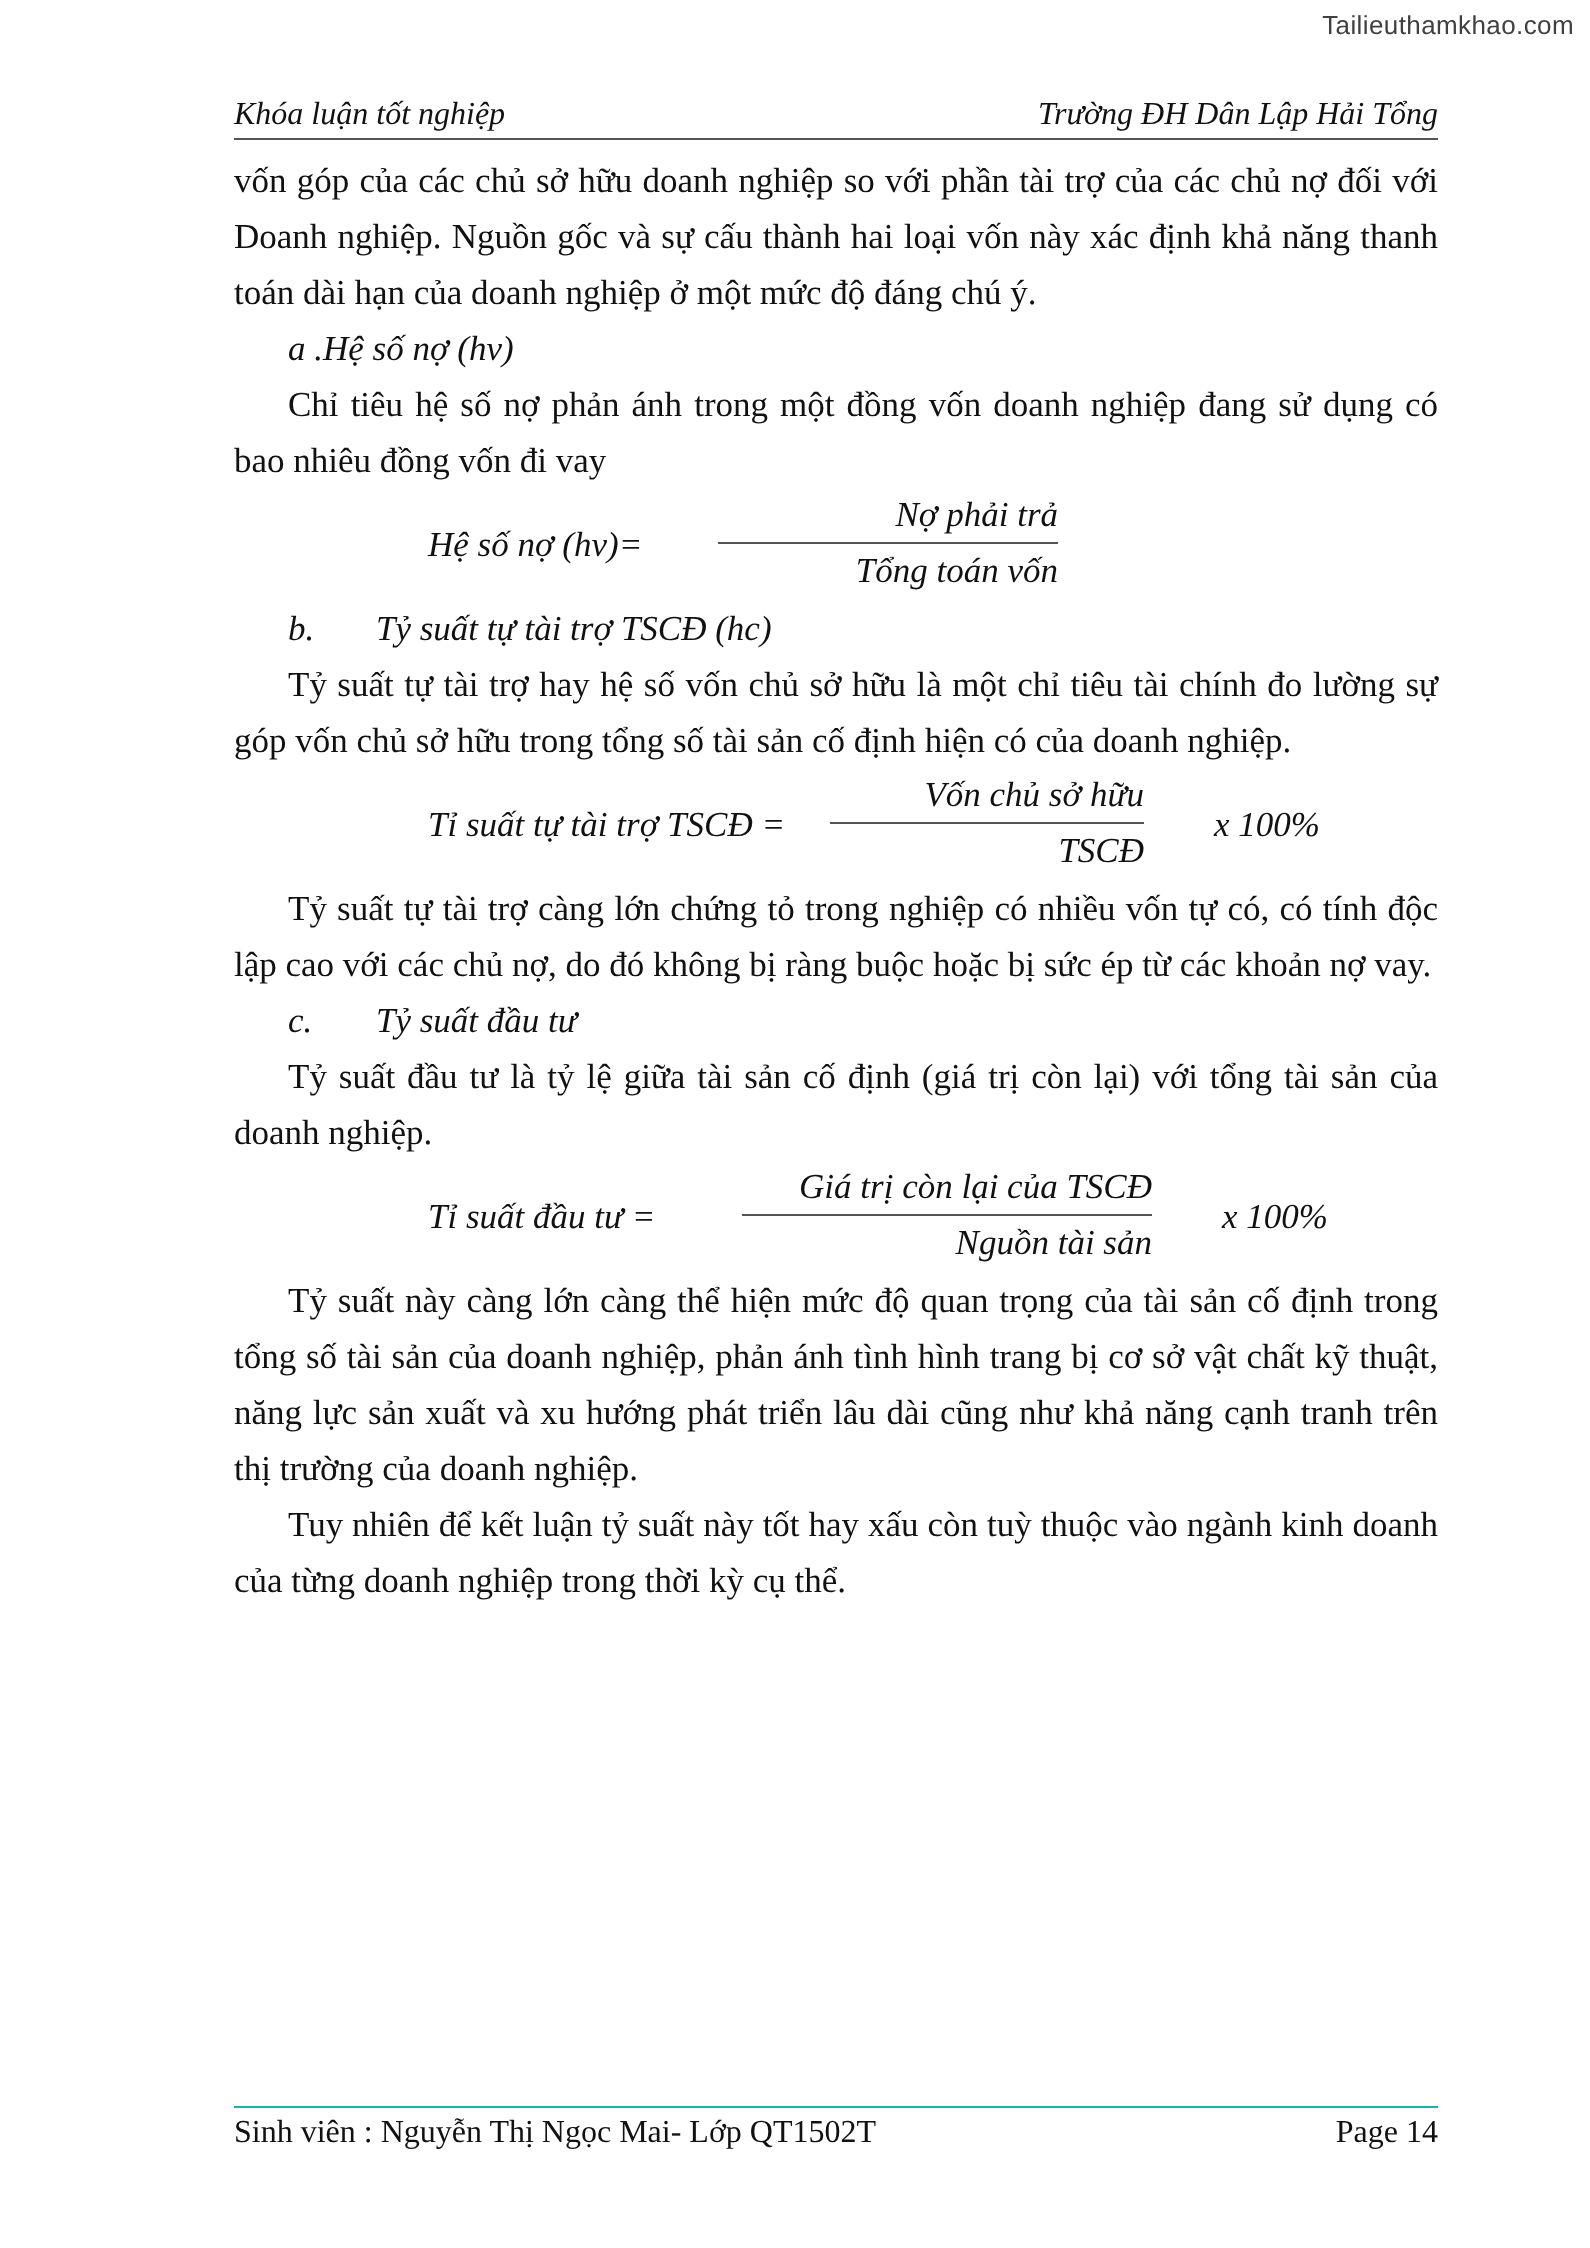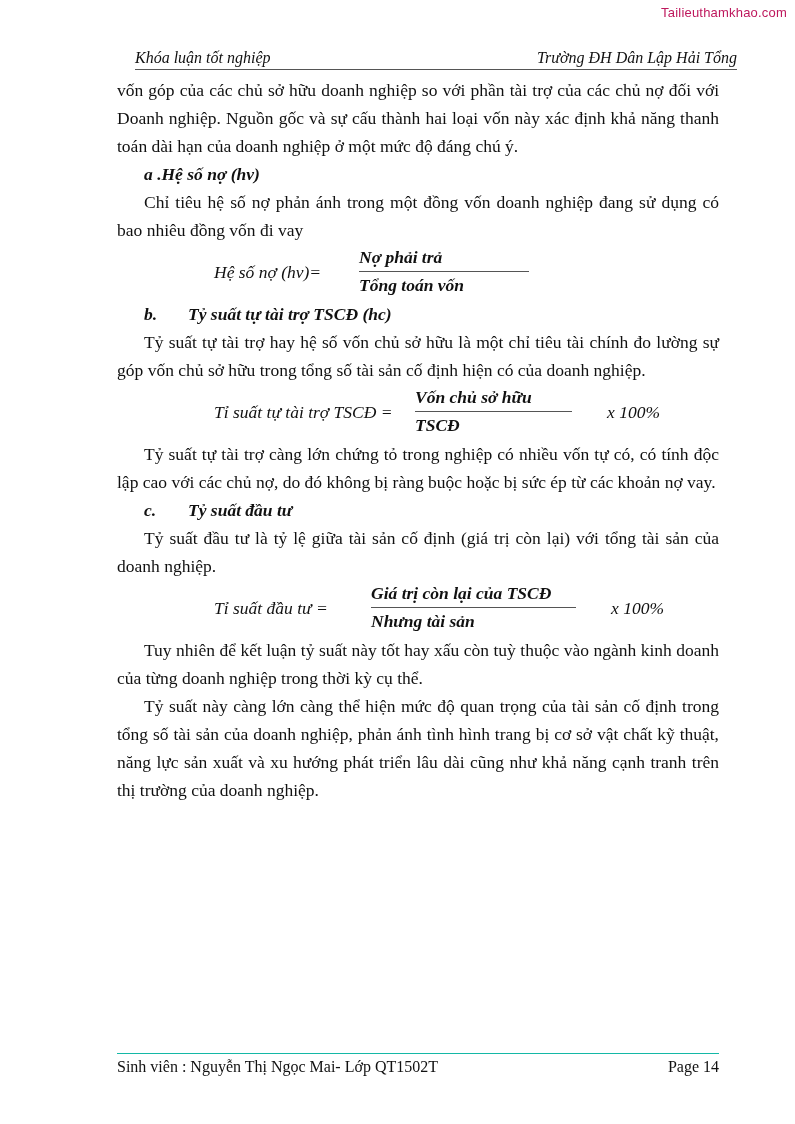--- a/index.html
+++ b/index.html
@@ -6,7 +6,7 @@
   body { width:795px; height:1124px; position:relative; overflow:hidden;
          font-family:"Liberation Serif", serif; color:#111; }
   .watermark { position:absolute; top:5px; right:8px; font-family:"Liberation Sans", sans-serif;
-               font-size:13px; color:#be185d; letter-spacing:0.2px; }
+               font-size:13px; color:#404040; letter-spacing:0.2px; }
   .header { position:absolute; left:135px; top:45px; width:602px; height:24px;
             border-bottom:1px solid #555; font-style:italic; font-size:16px; }
   .header .left { position:absolute; left:0; top:4px; }

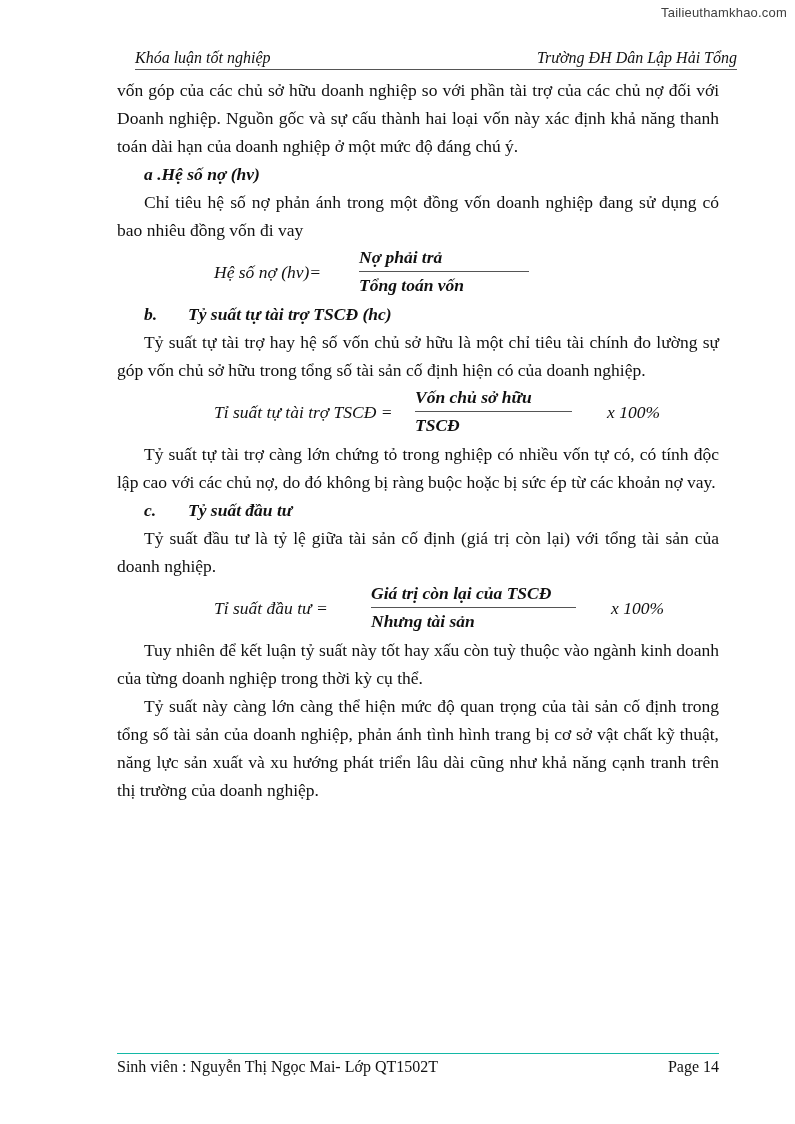--- a/index.html
+++ b/index.html
@@ -7,7 +7,7 @@
          font-family:"Liberation Serif", serif; color:#111; }
   .watermark { position:absolute; top:5px; right:8px; font-family:"Liberation Sans", sans-serif;
                font-size:13px; color:#404040; letter-spacing:0.2px; }
-  .header { position:absolute; left:135px; top:45px; width:602px; height:24px;
+  .header { position:absolute; left:117px; top:45px; width:602px; height:24px;
             border-bottom:1px solid #555; font-style:italic; font-size:16px; }
   .header .left { position:absolute; left:0; top:4px; }
   .header .right { position:absolute; right:0; top:4px; }

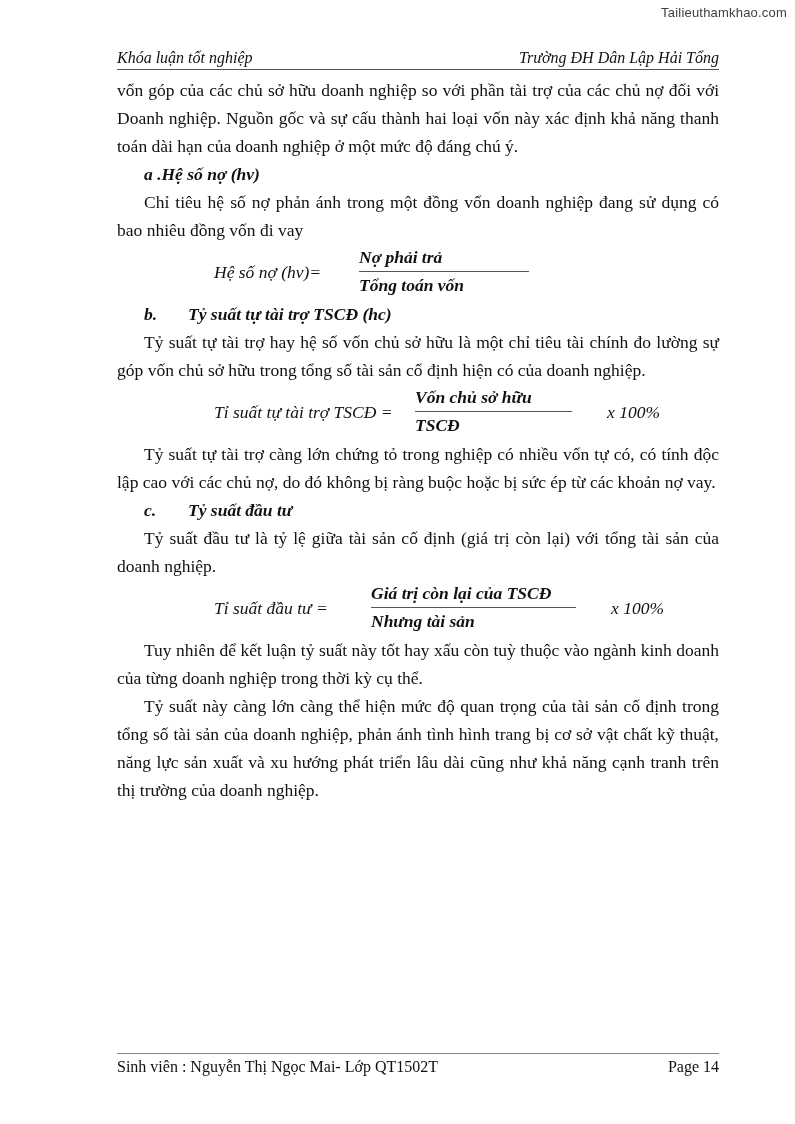--- a/index.html
+++ b/index.html
@@ -14,7 +14,7 @@
   .body { position:absolute; left:117px; top:76px; width:602px; font-size:17.5px; line-height:28px; }
   .p { text-align:justify; text-align-last:left; margin:0; }
   .ind { text-indent:27px; }
-  .heading { font-style:italic; margin:0; padding-left:27px;font-weight:bold; }
+  .heading { font-style:italic; margin:0; padding-left:27px; }
   .heading .num { display:inline-block; width:44px; }
   .formula { position:relative; height:56px; font-style:italic; }
   .formula .lhs { position:absolute; top:14px;text-align:right; }

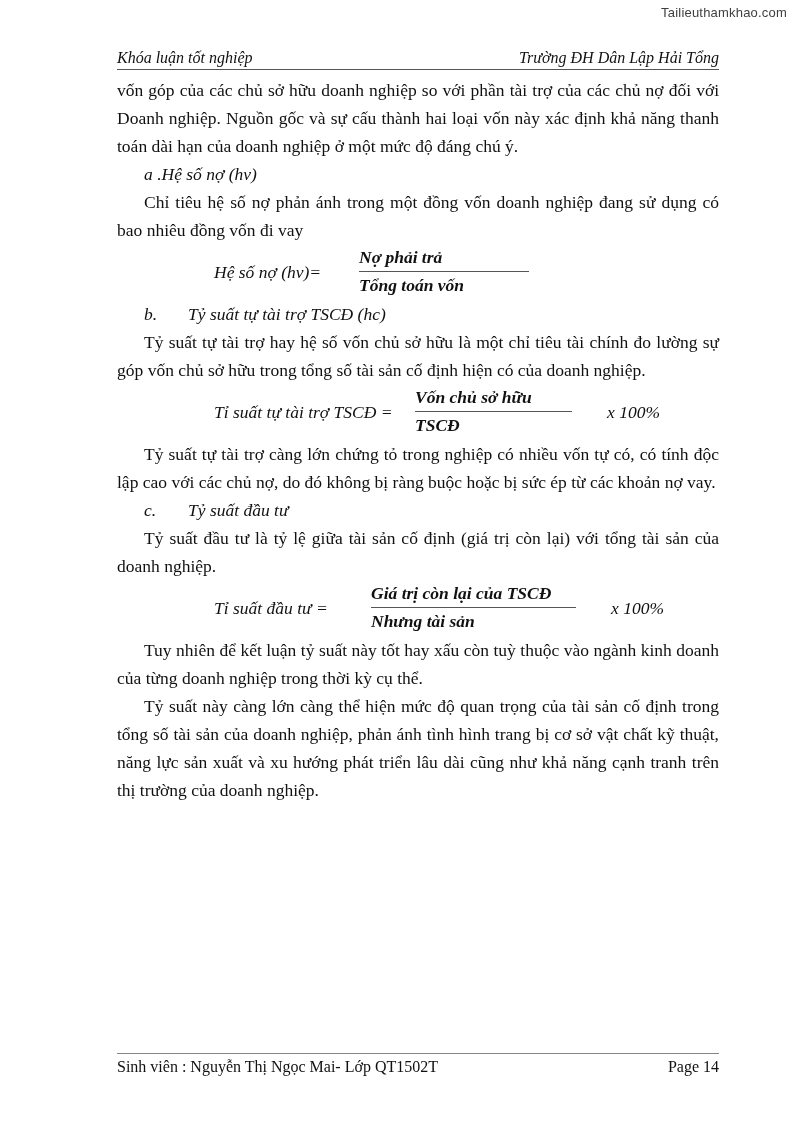--- a/index.html
+++ b/index.html
@@ -18,7 +18,7 @@
   .heading .num { display:inline-block; width:44px; }
   .formula { position:relative; height:56px; font-style:italic; }
   .formula .lhs { position:absolute; top:14px;text-align:right; }
-  .formula .frac { position:absolute; top:0; text-align:left;font-weight:bold; }
+  .formula .frac { position:absolute; top:0; text-align:right; }
   .formula .num, .formula .den { display:block; line-height:27px; }
   .formula .bar { display:block; border-top:1px solid #555; height:0; }
   .formula .mult { position:absolute; top:14px; }

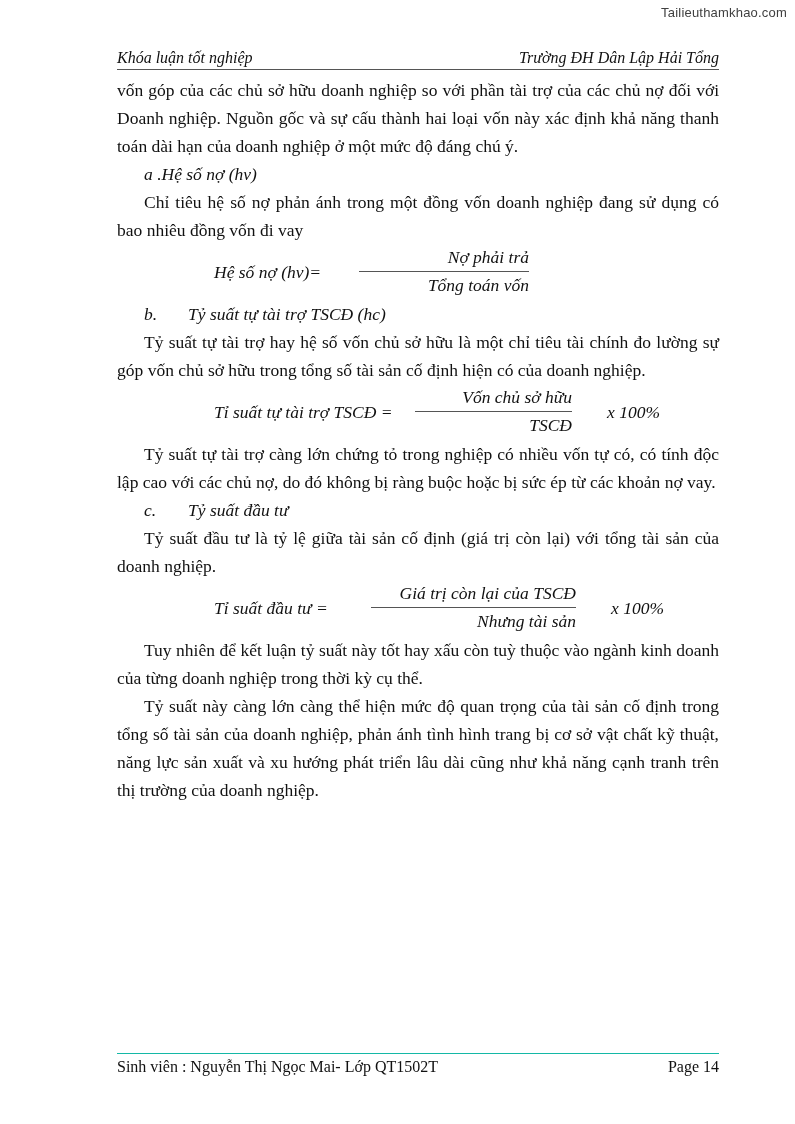--- a/index.html
+++ b/index.html
@@ -73,7 +73,7 @@
     <span class="frac" style="left:254px; width:205px">
       <span class="num">Giá trị còn lại của TSCĐ</span>
       <span class="bar"></span>
-      <span class="den">Nhưng tài sản</span>
+      <span class="den">Nguồn tài sản</span>
     </span>
     <span class="mult" style="left:494px">x 100%</span>
   </div>

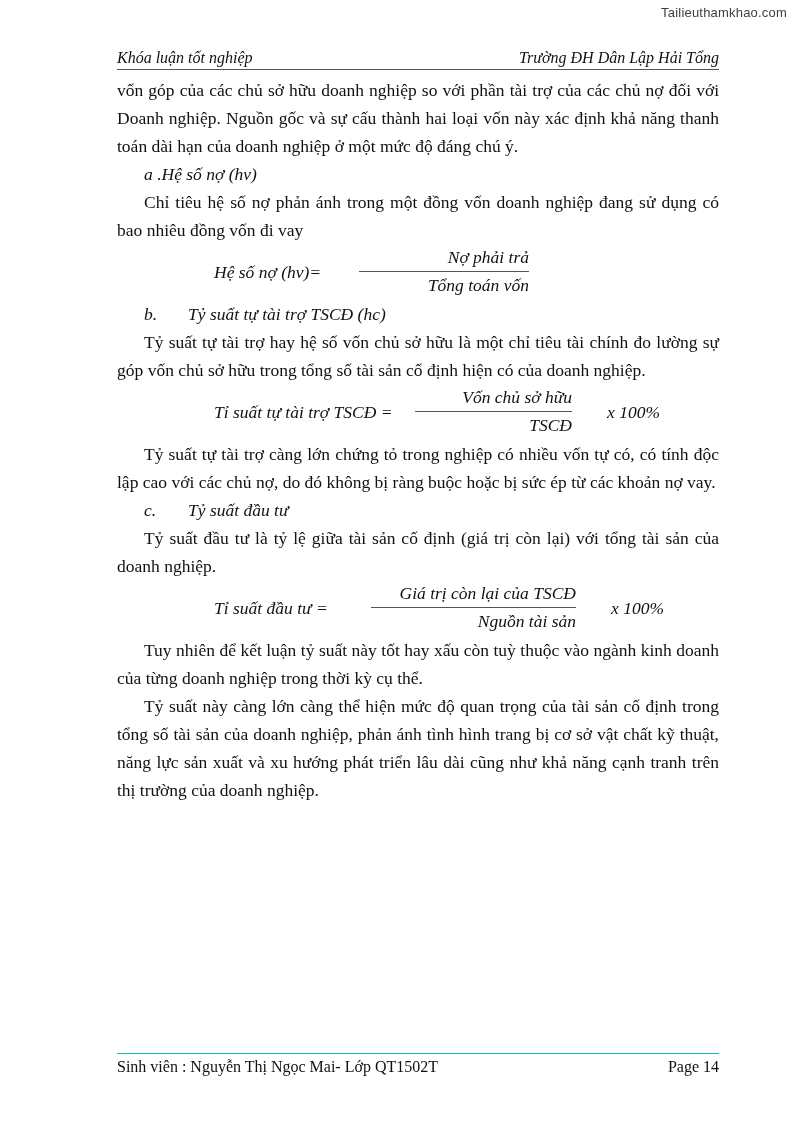--- a/index.html
+++ b/index.html
@@ -78,8 +78,8 @@
     <span class="mult" style="left:494px">x 100%</span>
   </div>
 
+  <p class="p ind">Tỷ suất này càng lớn càng thể hiện mức độ quan trọng của tài sản cố định trong tổng số tài sản của doanh nghiệp, phản ánh tình hình trang bị cơ sở vật chất kỹ thuật, năng lực sản xuất và xu hướng phát triển lâu dài cũng như khả năng  cạnh tranh trên thị trường của doanh nghiệp.</p>
   <p class="p ind">Tuy nhiên để kết luận tỷ suất này tốt hay xấu còn tuỳ thuộc vào ngành kinh doanh của từng doanh nghiệp trong thời kỳ cụ thể.</p>
-  <p class="p ind">Tỷ suất này càng lớn càng thể hiện mức độ quan trọng của tài sản cố định trong tổng số tài sản của doanh nghiệp, phản ánh tình hình trang bị cơ sở vật chất kỹ thuật, năng lực sản xuất và xu hướng phát triển lâu dài cũng như khả năng  cạnh tranh trên thị trường của doanh nghiệp.</p>
 </div>
 
 <div class="footer">

